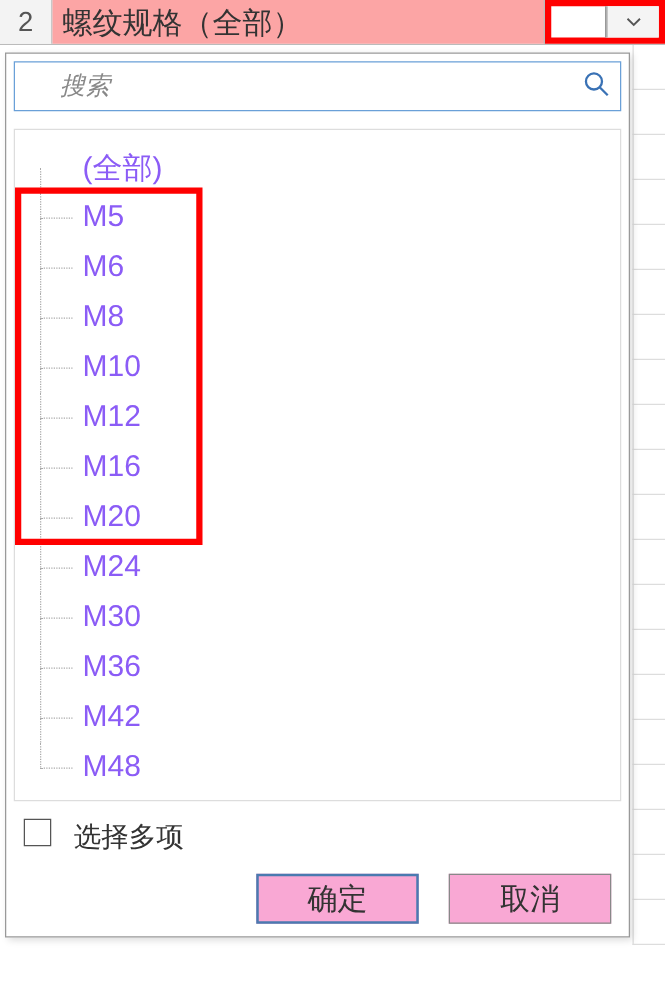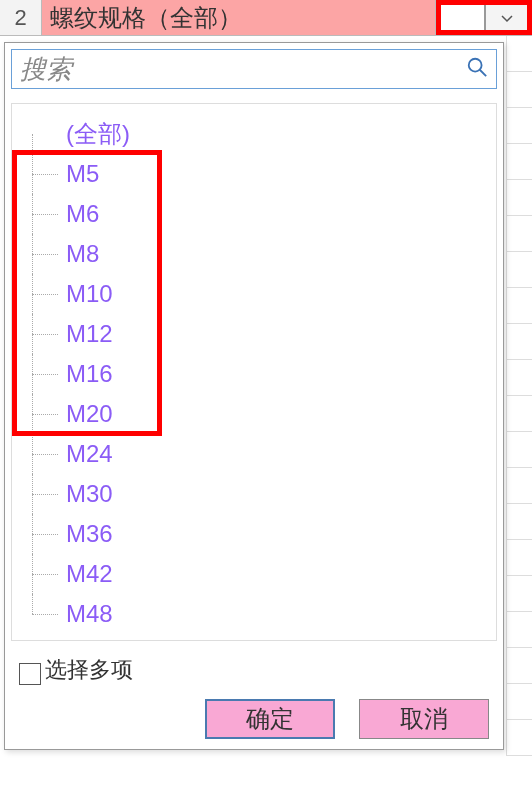--- a/index.html
+++ b/index.html
@@ -78,10 +78,11 @@
       flex: 1;
       border: none;
       outline: none;
-      font-size: 26px;
+      font-size: 20px;
       font-style: italic;
       color: #b91c1c;
       font-family: inherit;
+      margin-left: 28px;
     }
     .search-input::placeholder { color: #888; font-style: italic; }
     .search-icon { cursor: pointer; }

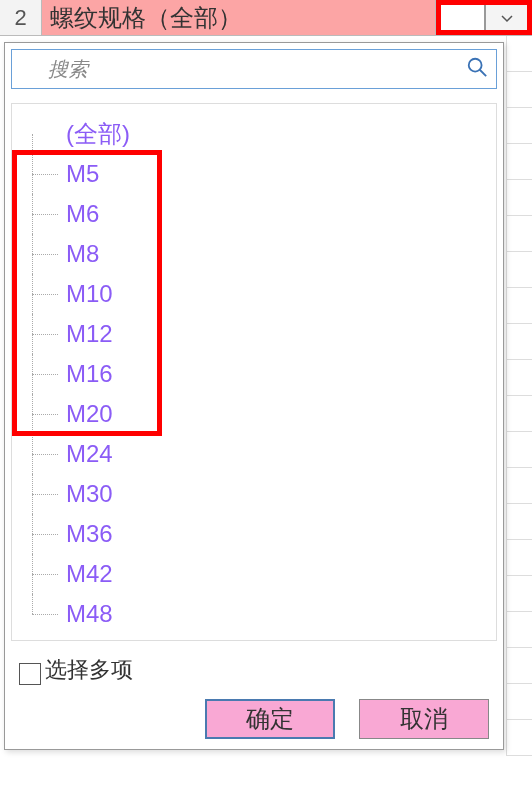--- a/index.html
+++ b/index.html
@@ -140,8 +140,8 @@
     }
     .multiselect {
       display: flex;
-      align-items: flex-end;
-      gap: 4px;
+      align-items: flex-start;
+      gap: 18px;
       font-size: 22px;
       color: #333;
       margin-bottom: 10px;

